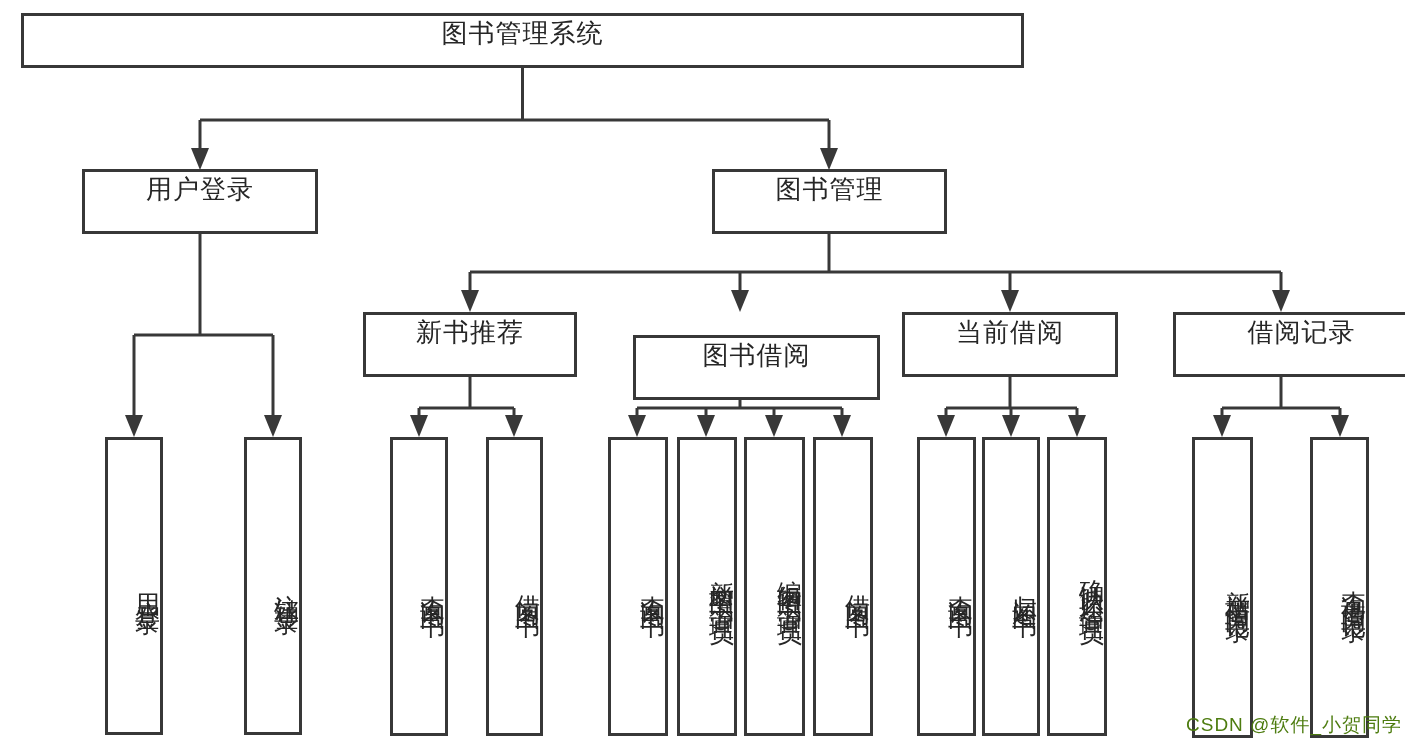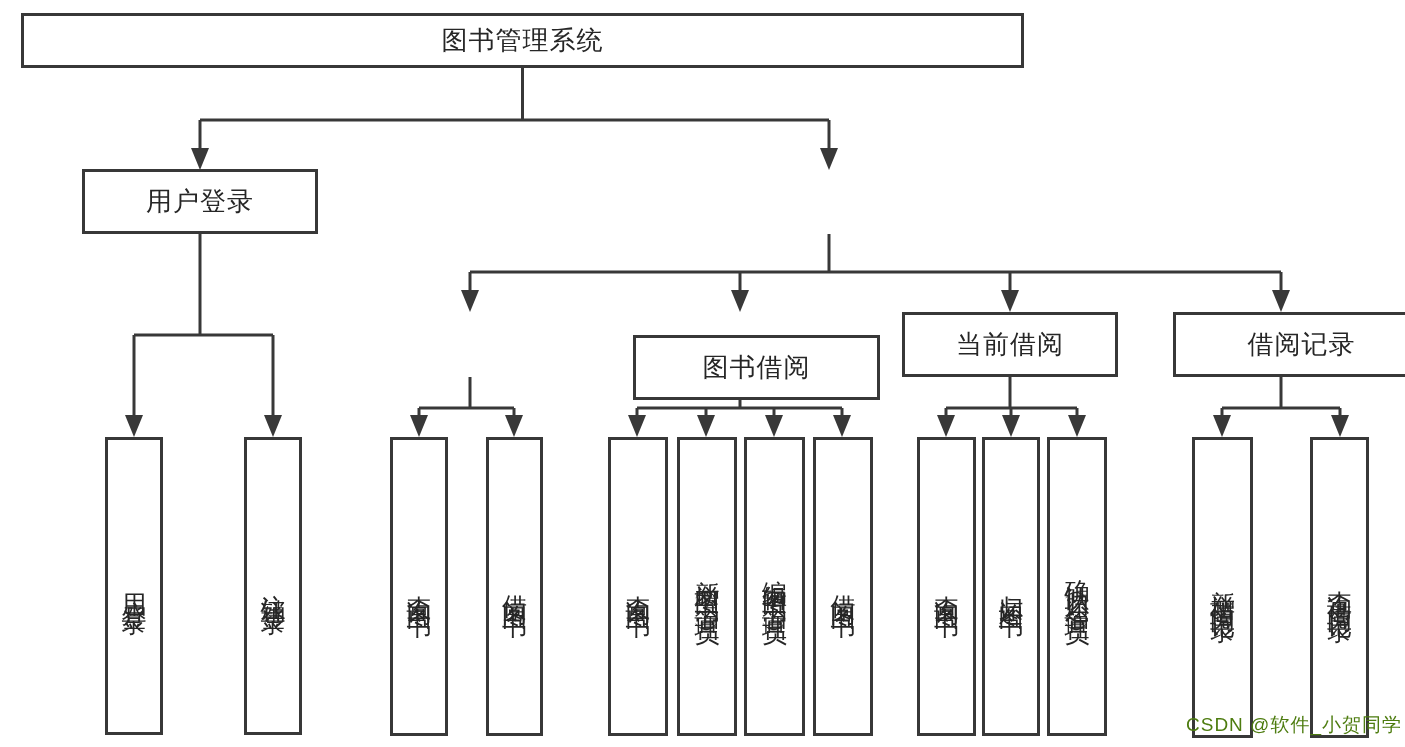--- a/index.html
+++ b/index.html
@@ -22,7 +22,6 @@
     border: 3px solid #383838;
     background: #ffffff;
     display: flex;
-    align-items: center;
     justify-content: center;
     color: #262626;
   }

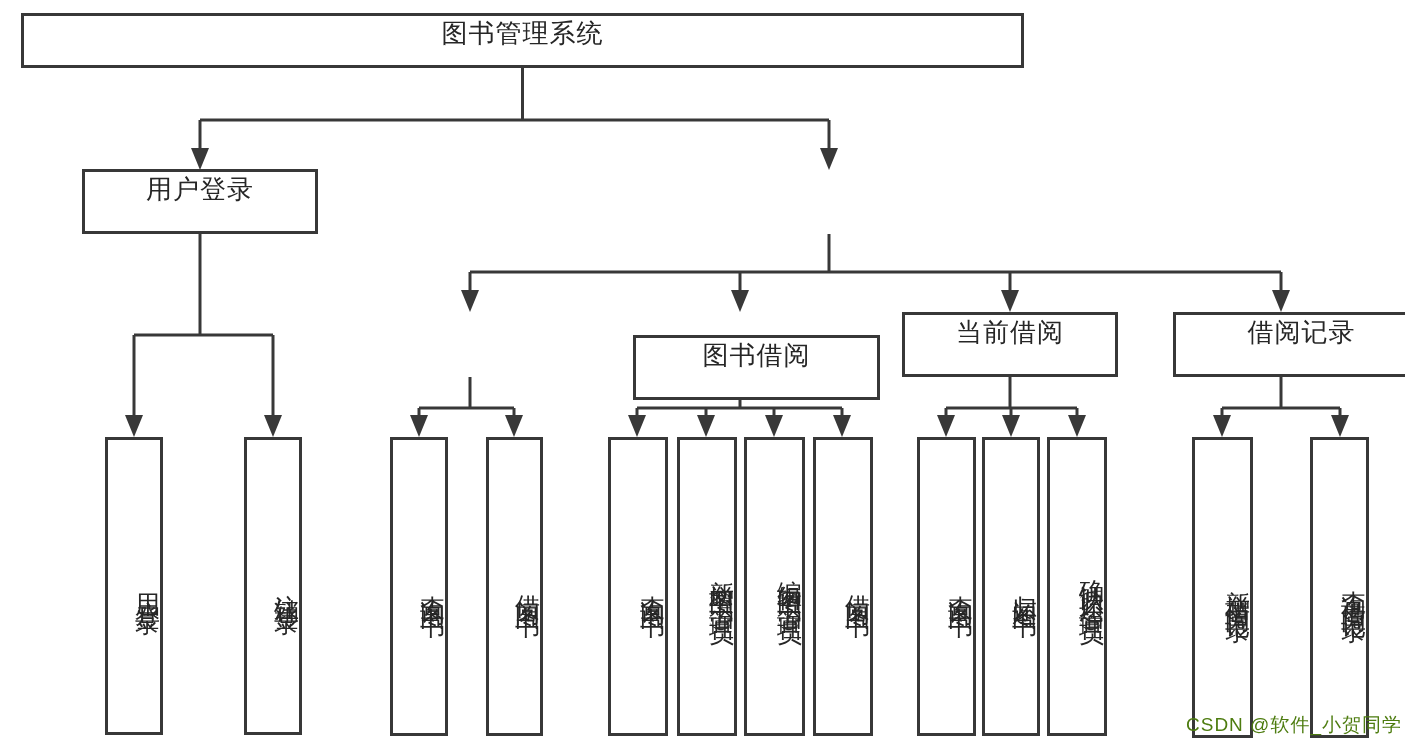--- a/index.html
+++ b/index.html
@@ -148,6 +148,9 @@
   <div class="box h n-user-login">
     <span>用户登录</span>
   </div>
+  <div class="box h n-book-mgmt">
+    <span>图书管理</span>
+  </div>
 
   <div class="box h n-borrow">
     <span>图书借阅</span>

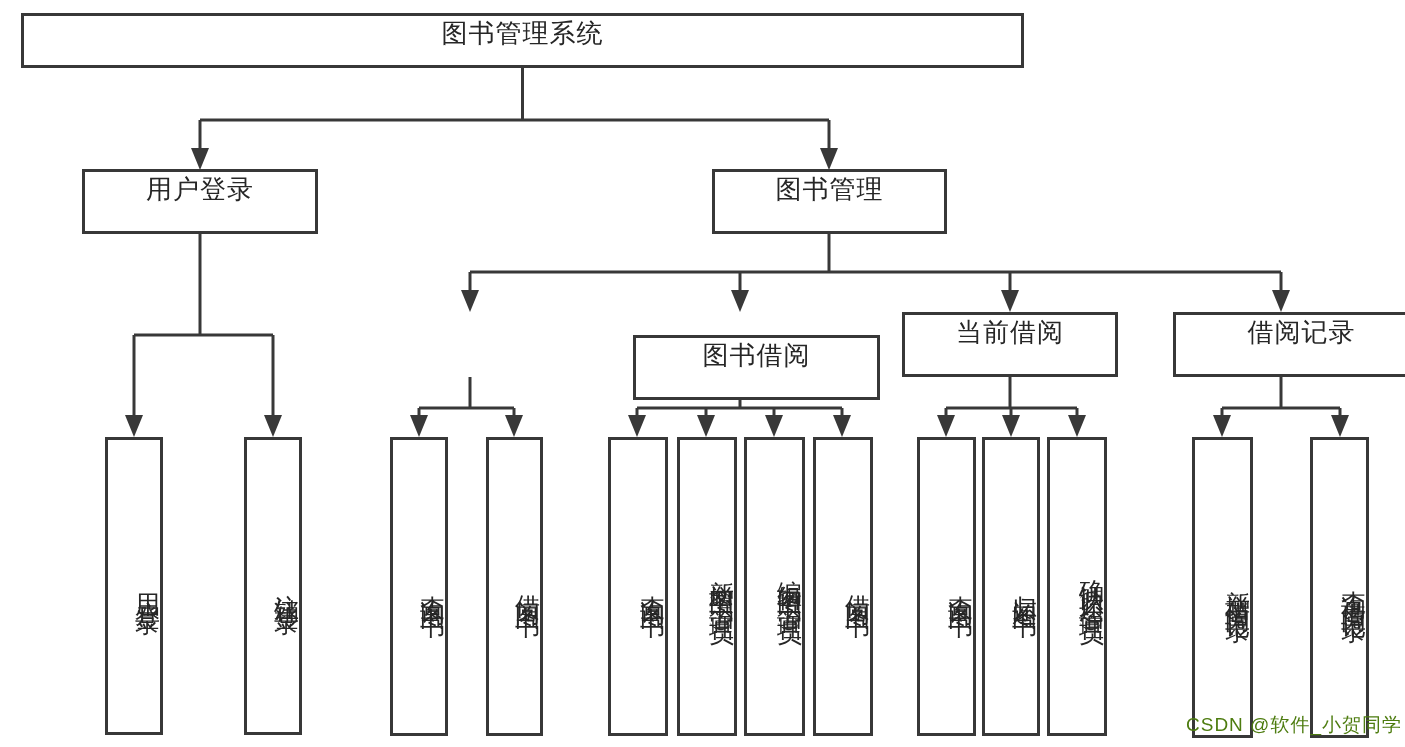--- a/index.html
+++ b/index.html
@@ -152,6 +152,9 @@
     <span>图书管理</span>
   </div>
 
+  <div class="box h n-new-rec">
+    <span>新书推荐</span>
+  </div>
   <div class="box h n-borrow">
     <span>图书借阅</span>
   </div>

